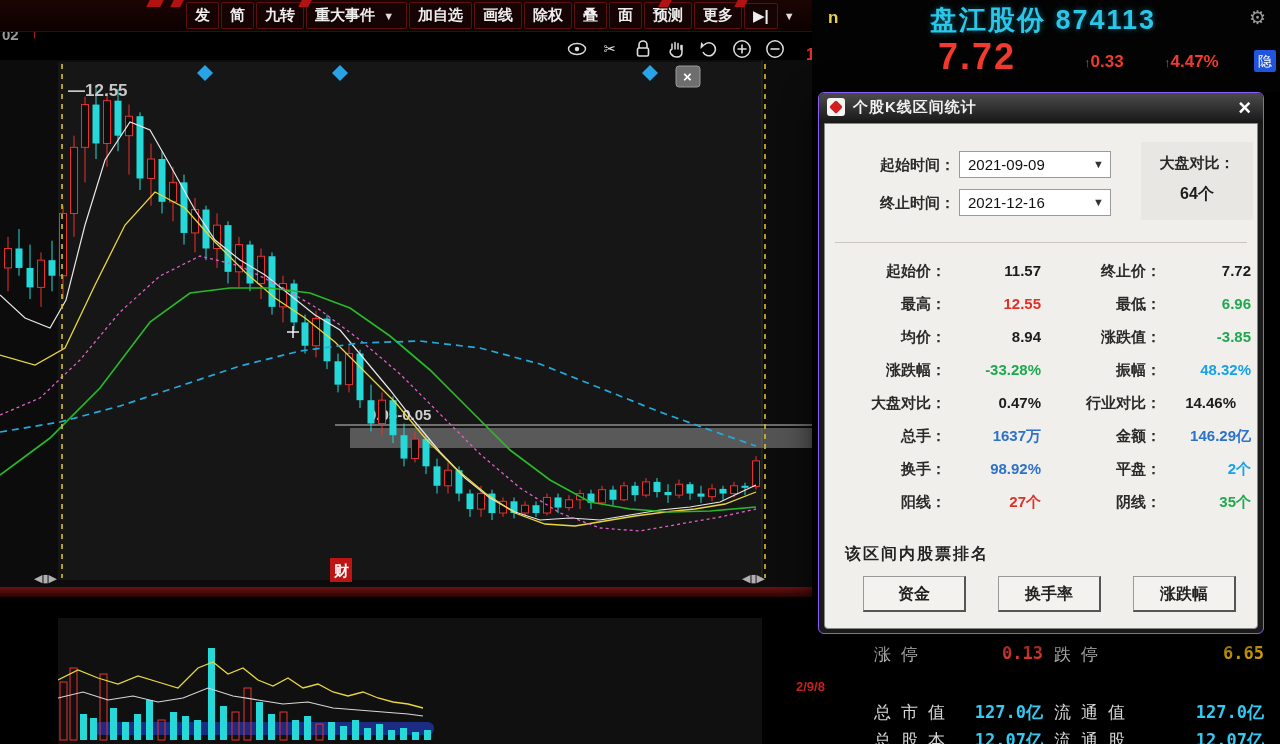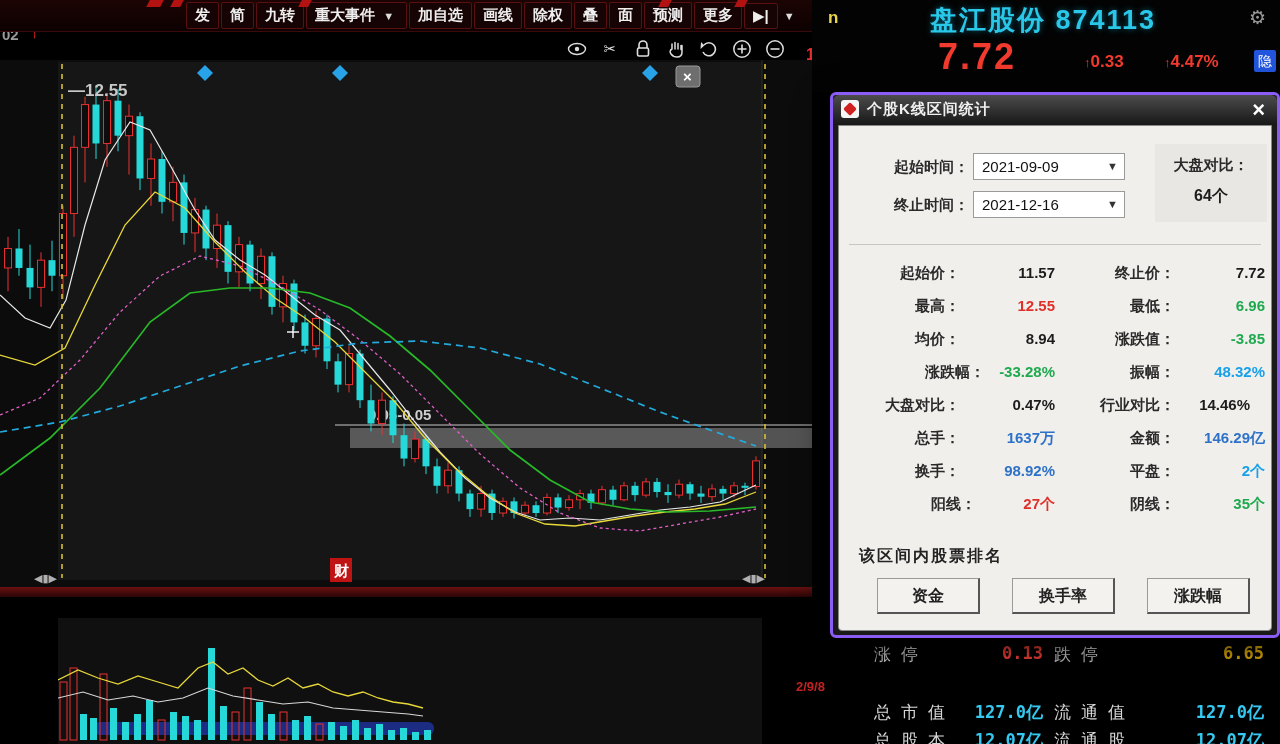--- a/index.html
+++ b/index.html
@@ -48,8 +48,8 @@
   .v-red{color:#ff4438;} .v-green{color:#eab308;} .v-cyan{color:#35c8f0;}
 
   
-  #dlg{left:818px;top:92px;width:444px;height:540px;z-index:10;background:#1a1a1a;border:3px solid #8b5cf6;
-    border-radius:6px;box-shadow:0 10px 34px rgba(0,0,0,.85);margin-left:12px;}
+  #dlg{left:818px;top:92px;width:444px;height:540px;z-index:10;background:#1a1a1a;border:1px solid #8b5cf6;
+    border-radius:6px;box-shadow:0 10px 34px rgba(0,0,0,.85);}
   #dlg-title{position:absolute;left:0;top:0;width:100%;height:30px;background:linear-gradient(#4c4c4c,#171717);
     border-radius:6px 6px 0 0;}
   #dlg-title .dicon{position:absolute;left:8px;top:5px;width:18px;height:18px;background:#f5f5f5;border-radius:3px;}

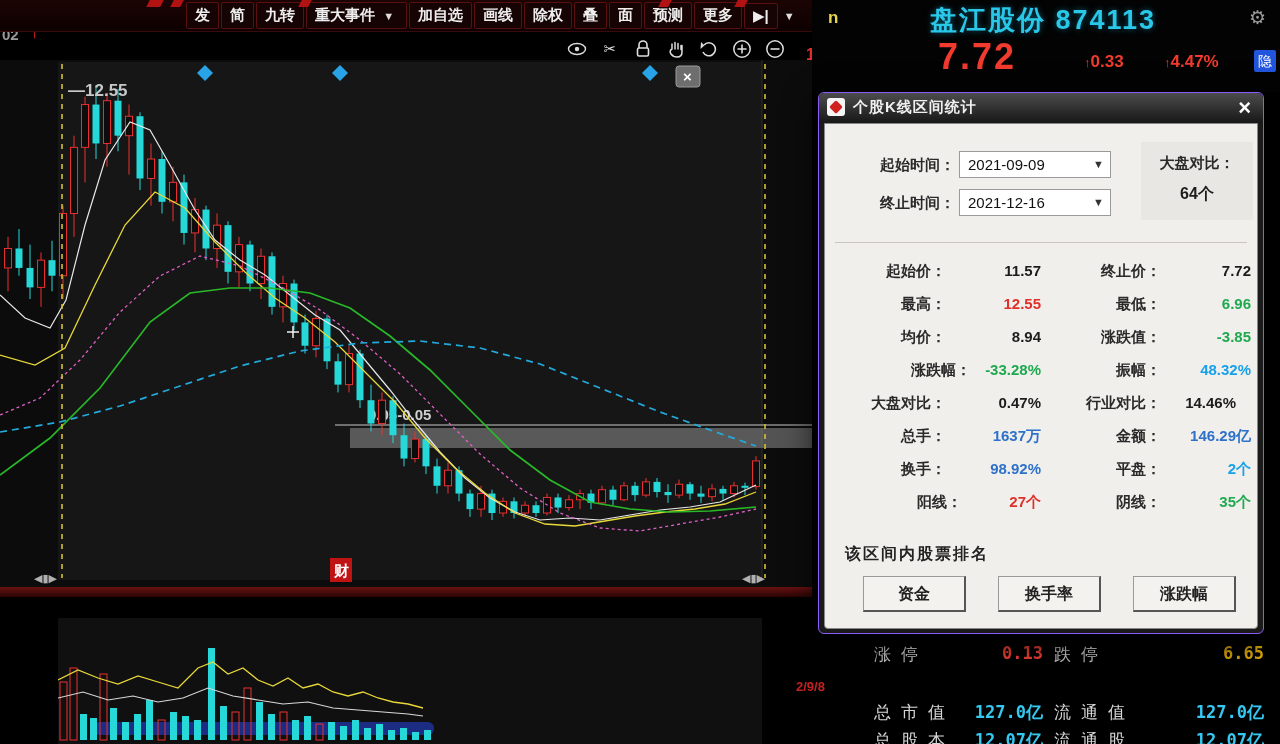--- a/index.html
+++ b/index.html
@@ -431,7 +431,7 @@
             <span class="sc val c-green" style="left: 331px; width: 95px;">-3.85</span>
           </div>
           <div class="srow" style="top: 237px;">
-            <span class="sc lab" style="left: 1px; width: 120px; padding-left: 25px;">涨跌幅：</span>
+            <span class="sc lab" style="left: 1px; width: 120px;">涨跌幅：</span>
             <span class="sc val c-green" style="left: 121px; width: 95px;">-33.28%</span>
             <span class="sc lab" style="left: 216px; width: 120px;">振幅：</span>
             <span class="sc val c-bblue" style="left: 331px; width: 95px;">48.32%</span>

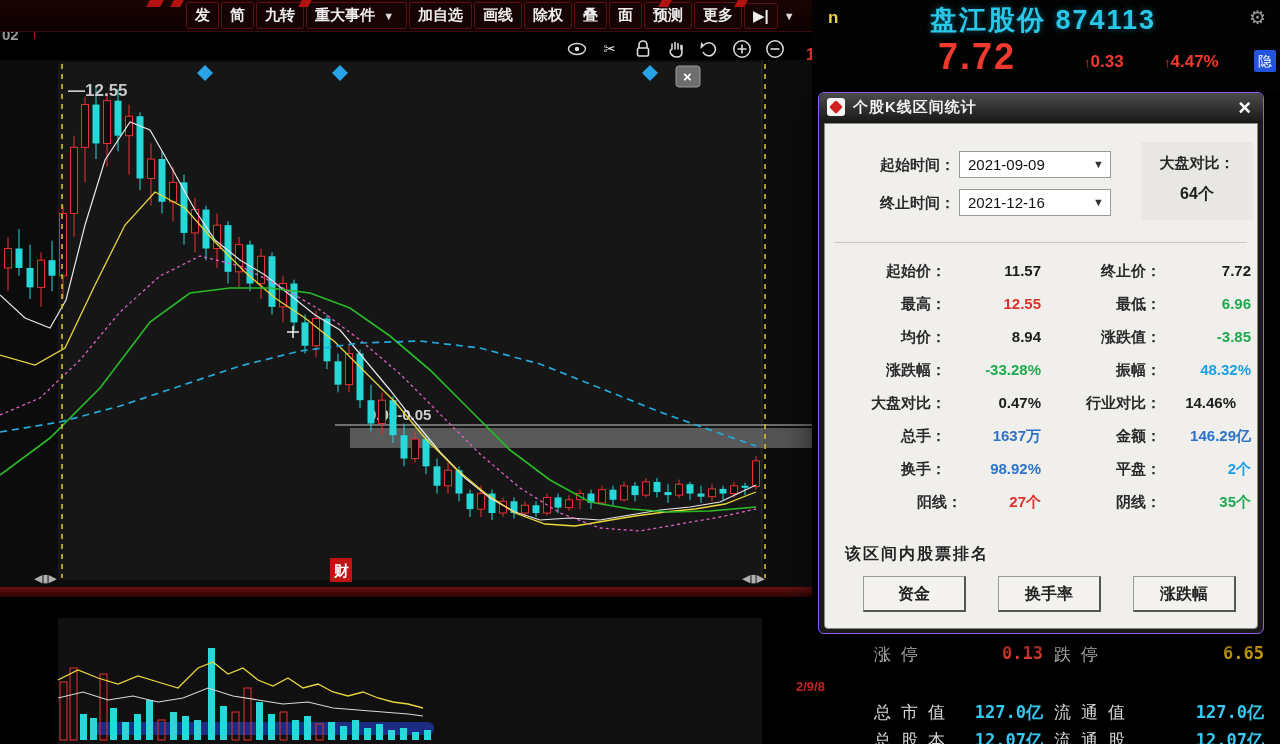--- a/index.html
+++ b/index.html
@@ -455,7 +455,7 @@
             <span class="sc val c-bblue" style="left: 331px; width: 95px;">2个</span>
           </div>
           <div class="srow" style="top: 369px;">
-            <span class="sc lab" style="left: 1px; width: 120px; padding-left: 16px;">阳线：</span>
+            <span class="sc lab" style="left: 1px; width: 120px;">阳线：</span>
             <span class="sc val c-red" style="left: 121px; width: 95px;">27个</span>
             <span class="sc lab" style="left: 216px; width: 120px;">阴线：</span>
             <span class="sc val c-green" style="left: 331px; width: 95px;">35个</span>

